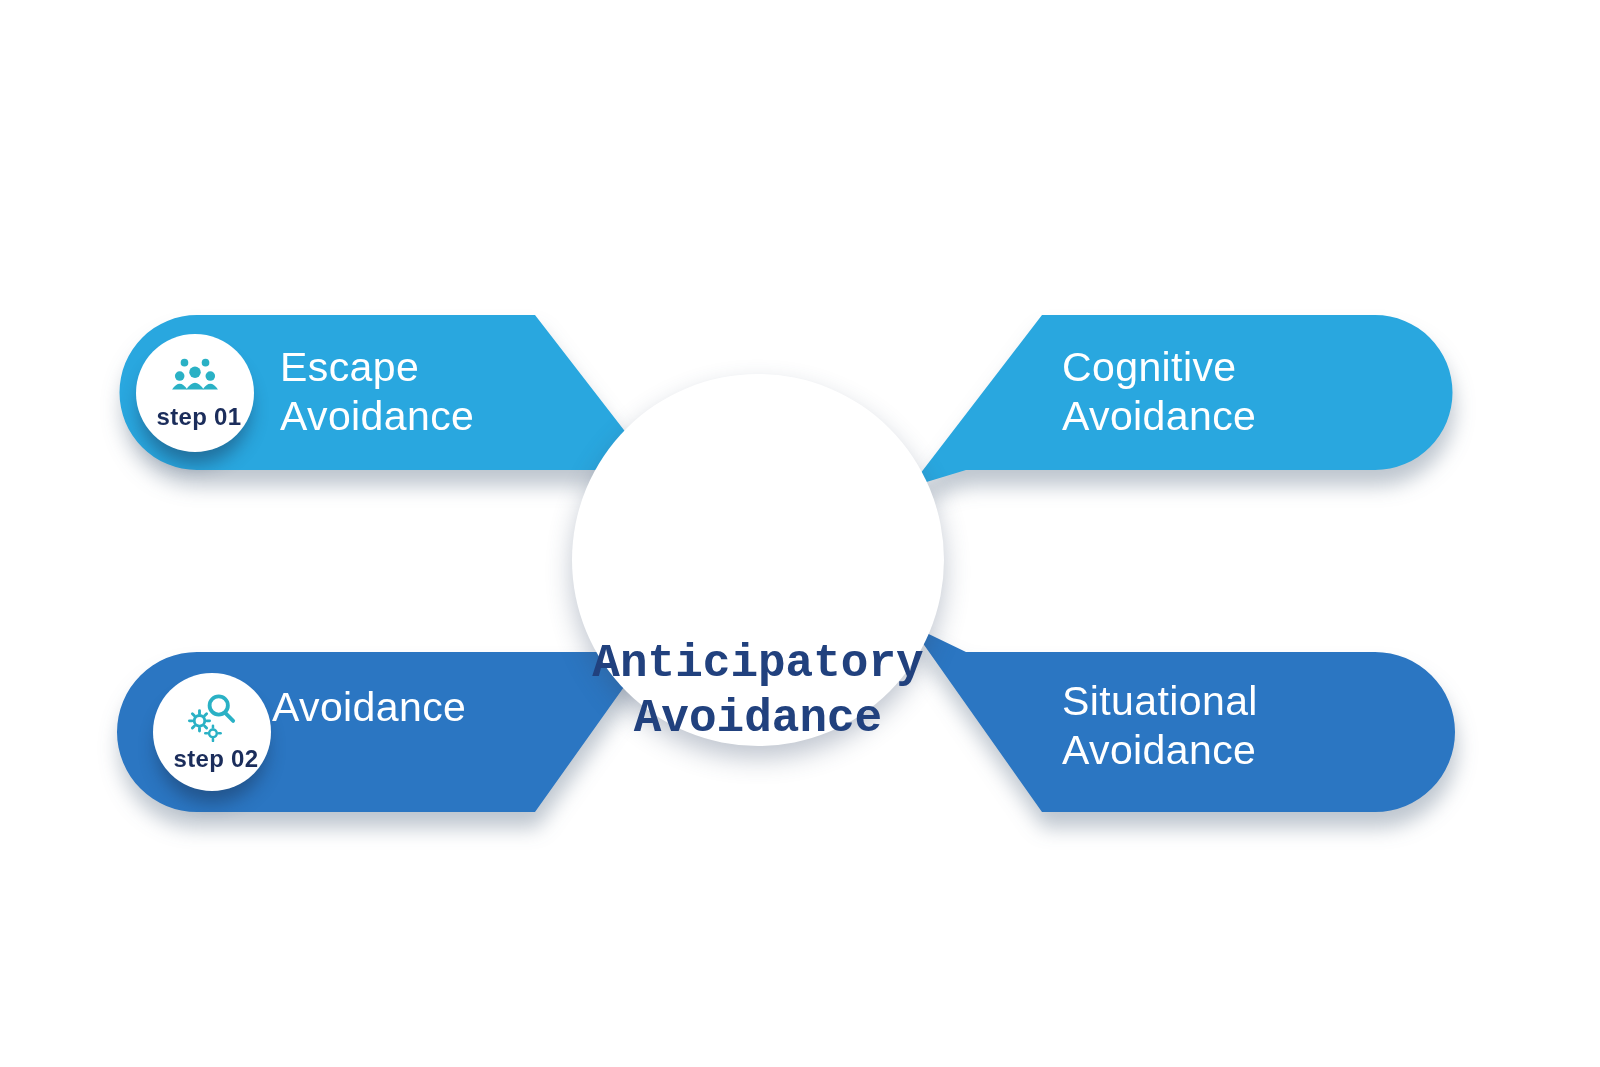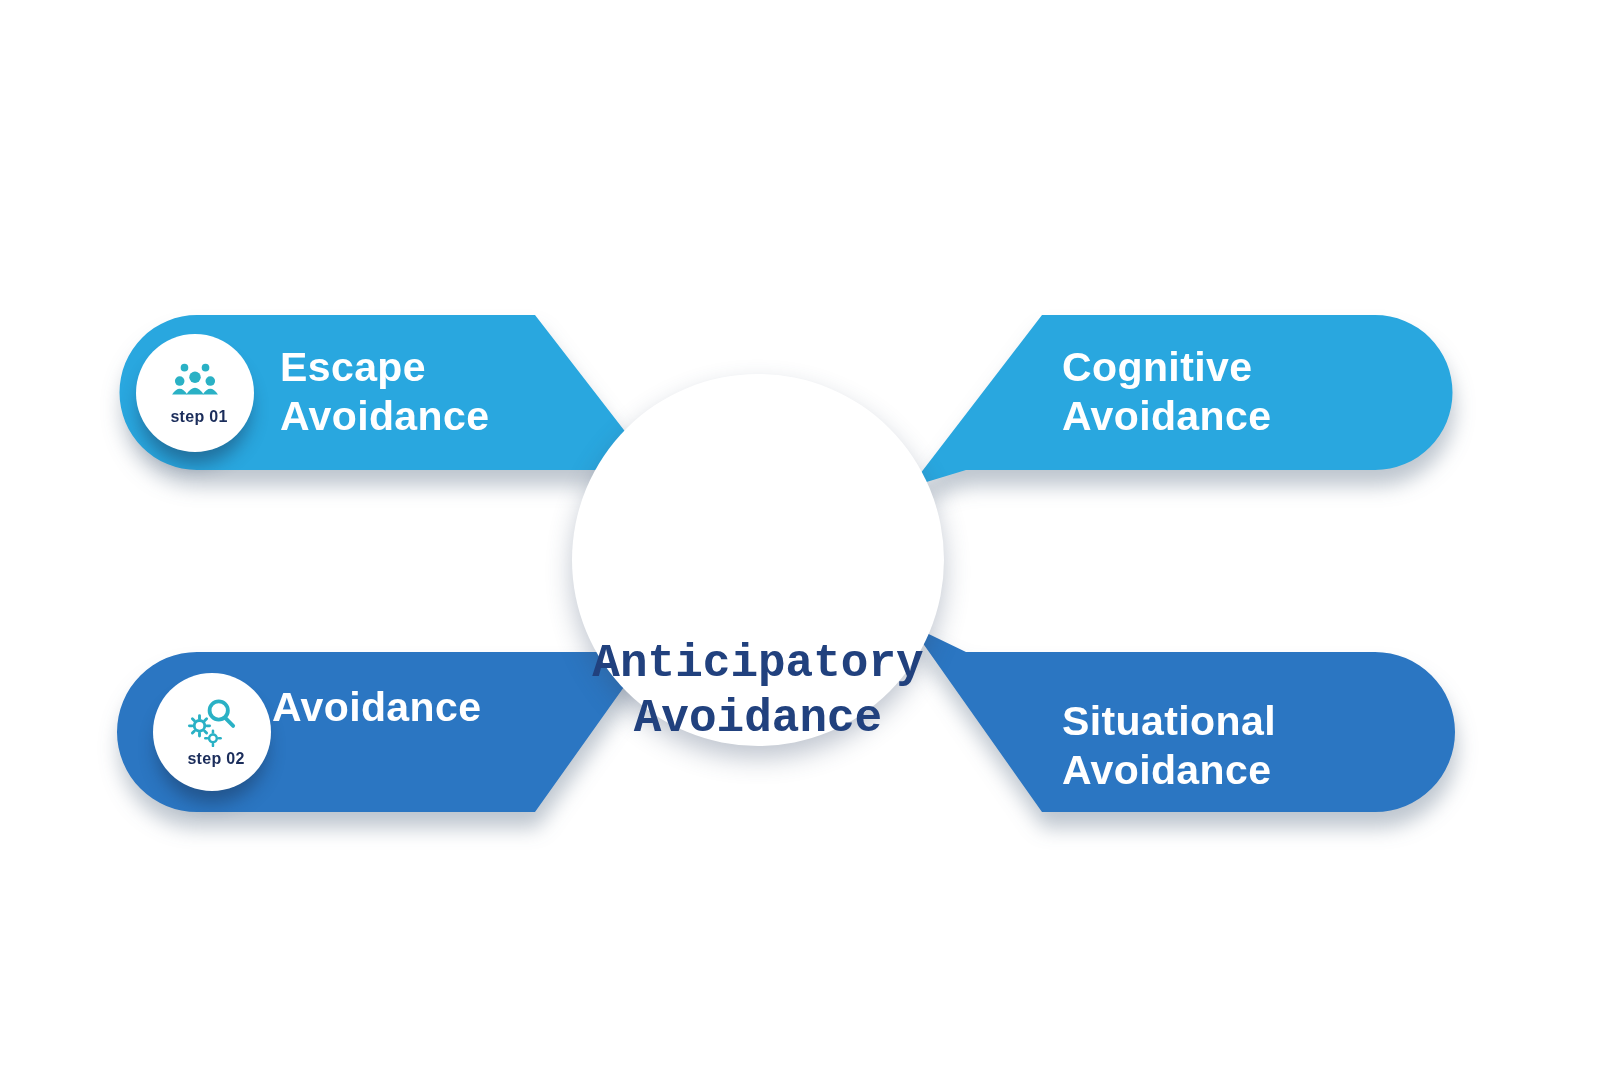--- a/index.html
+++ b/index.html
@@ -53,7 +53,7 @@
     position: absolute;
     z-index: 2;
     color: #ffffff;
-    font-weight: bold;
+    font-weight: normal;
     font-size: 41px;
     line-height: 1.2;
     letter-spacing: 0.4px;

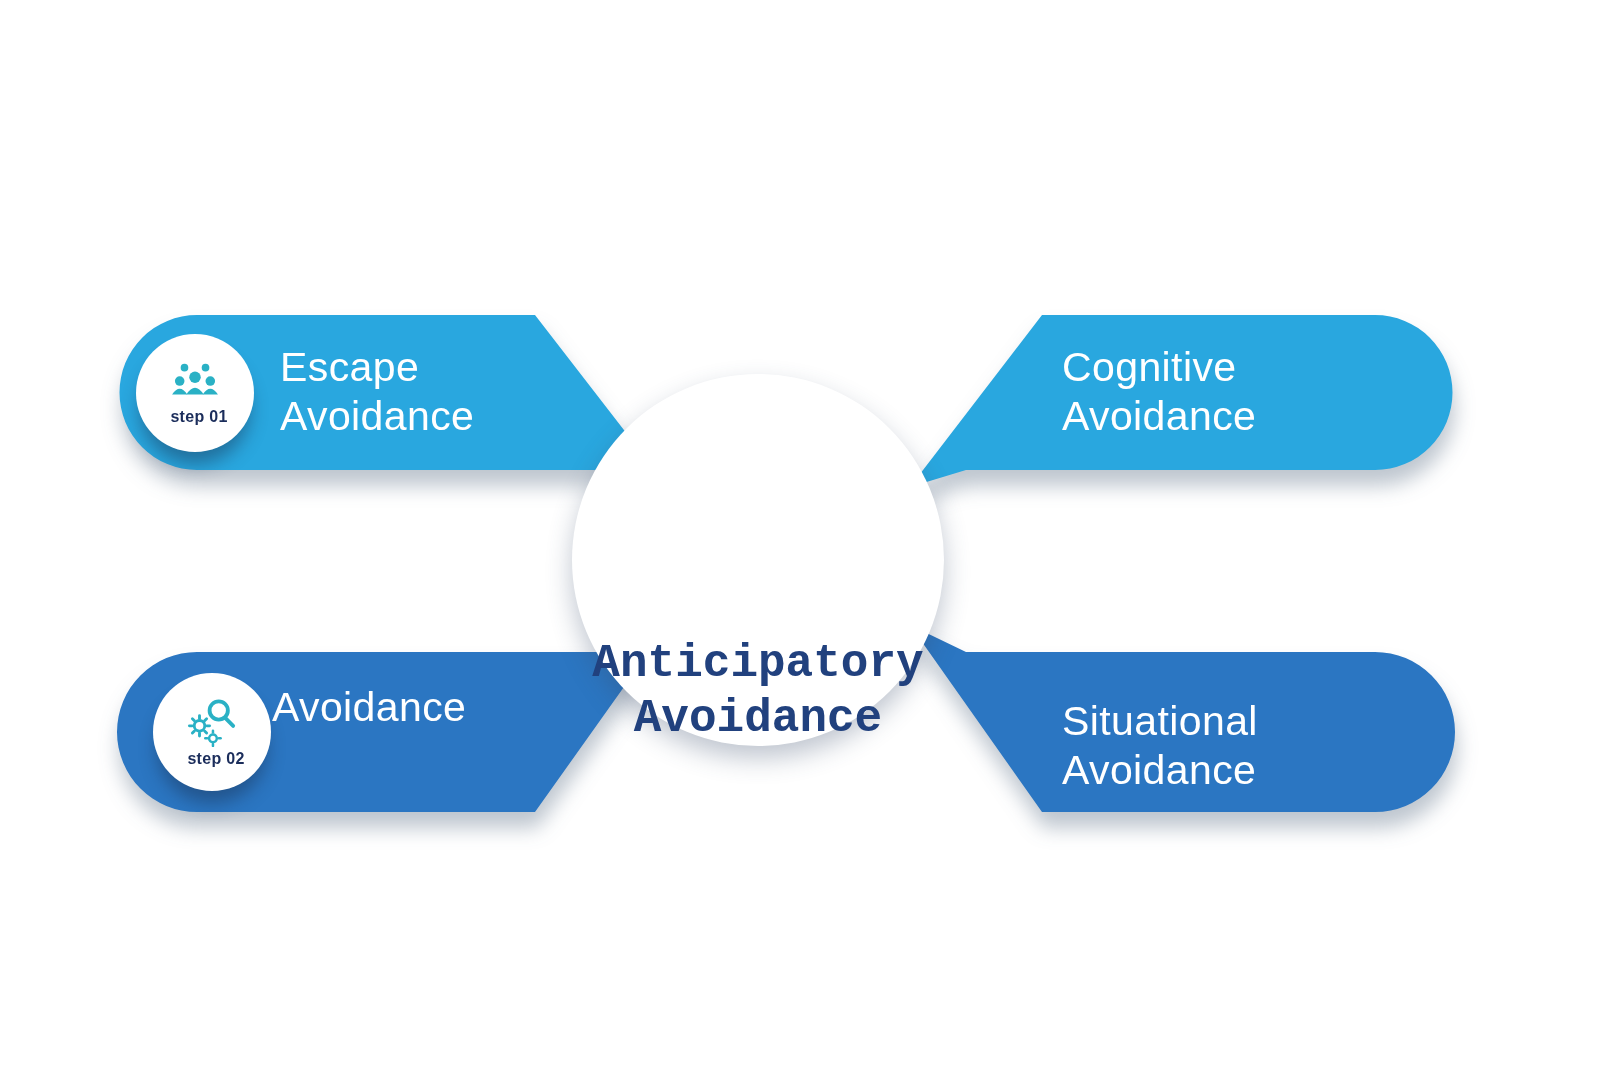--- a/index.html
+++ b/index.html
@@ -37,7 +37,7 @@
   }
   .badge .icon { display: block; line-height: 0; }
   .badge .step-label {
-    font-size: 16px;
+    font-size: 24px;
     font-weight: bold;
     color: #1B2D5B;
     margin-top: 3px;

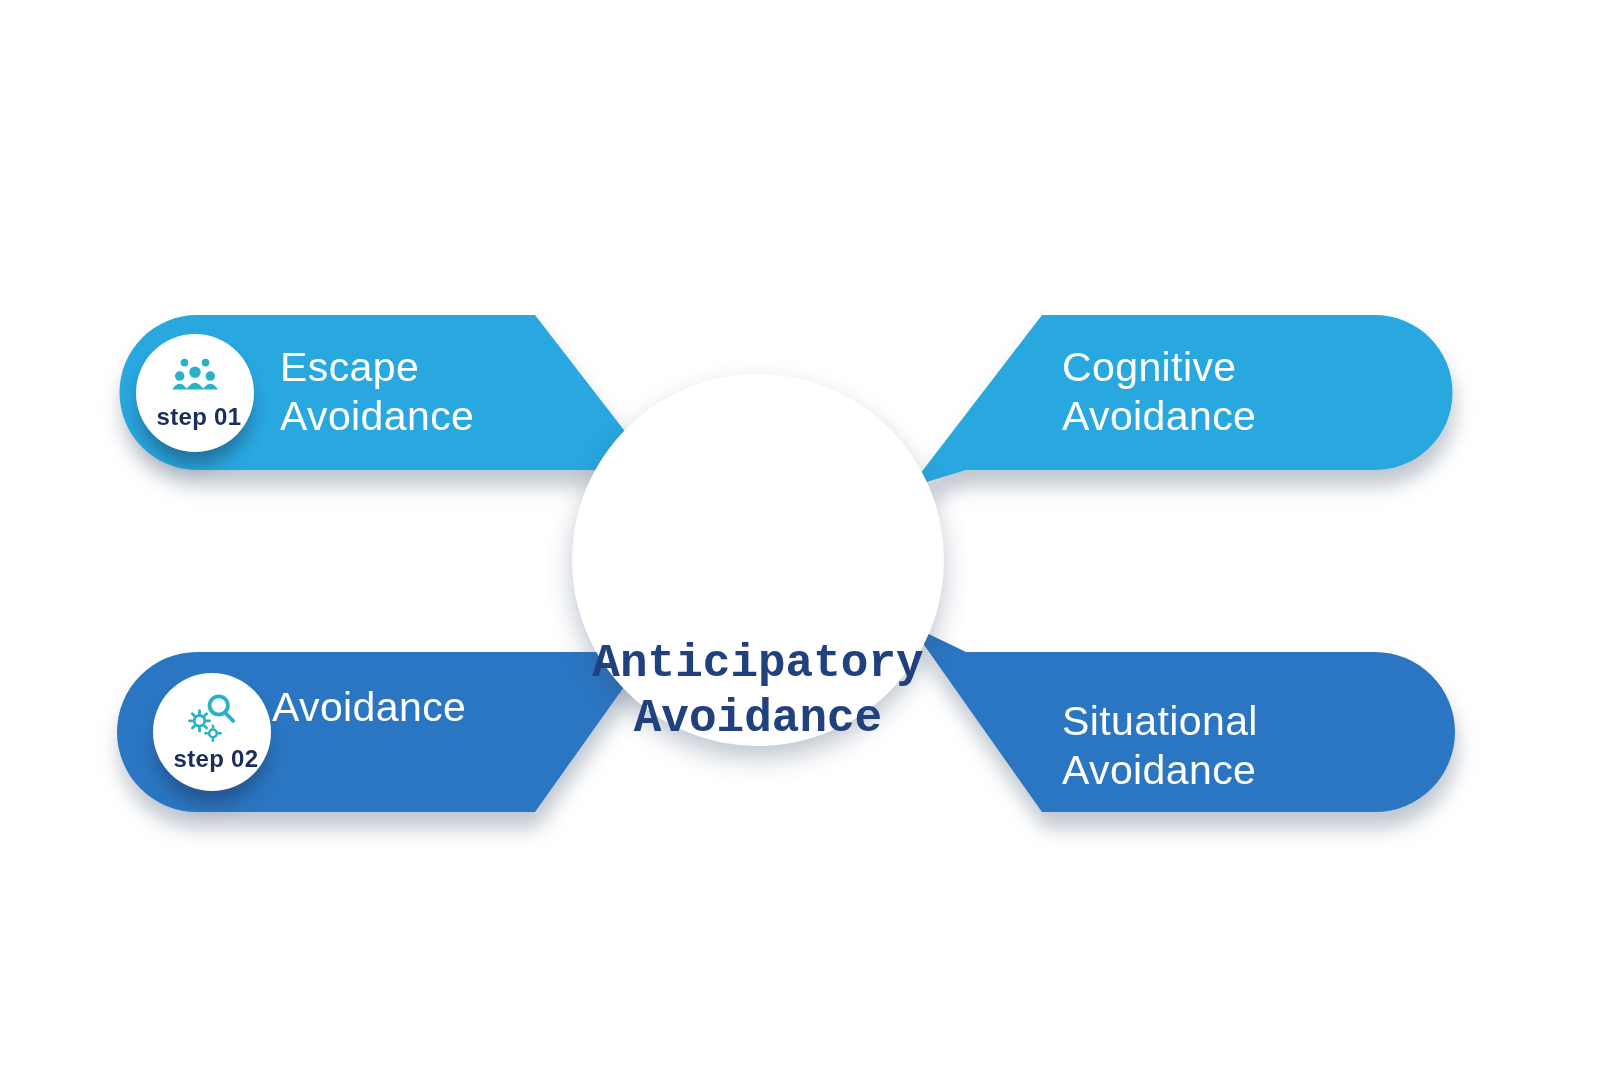--- a/index.html
+++ b/index.html
@@ -62,7 +62,7 @@
   .title-tl { left: 280px;  top: 343px; }
   .title-bl { left: 272px;  top: 683px; }
   .title-tr { left: 1062px; top: 343px; }
-  .title-br { left: 1062px; top: 697px; }
+  .title-br { left: 1062px; top: 677px; }
 
   .center-circle {
     position: absolute;

